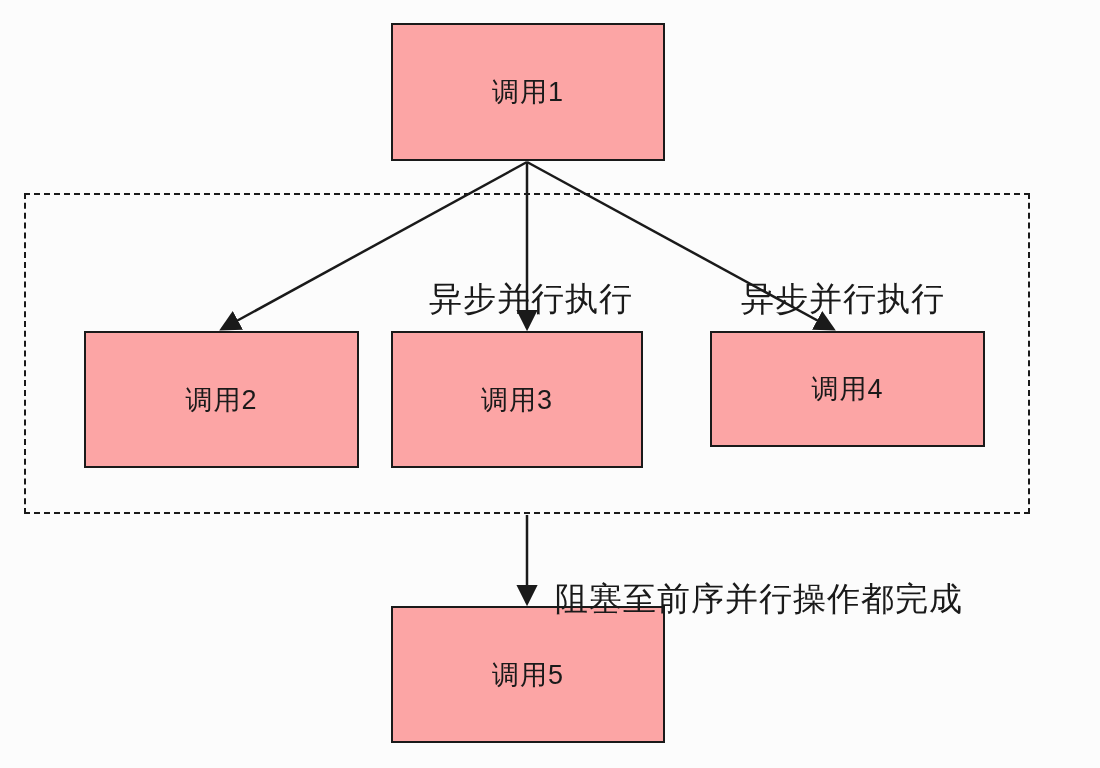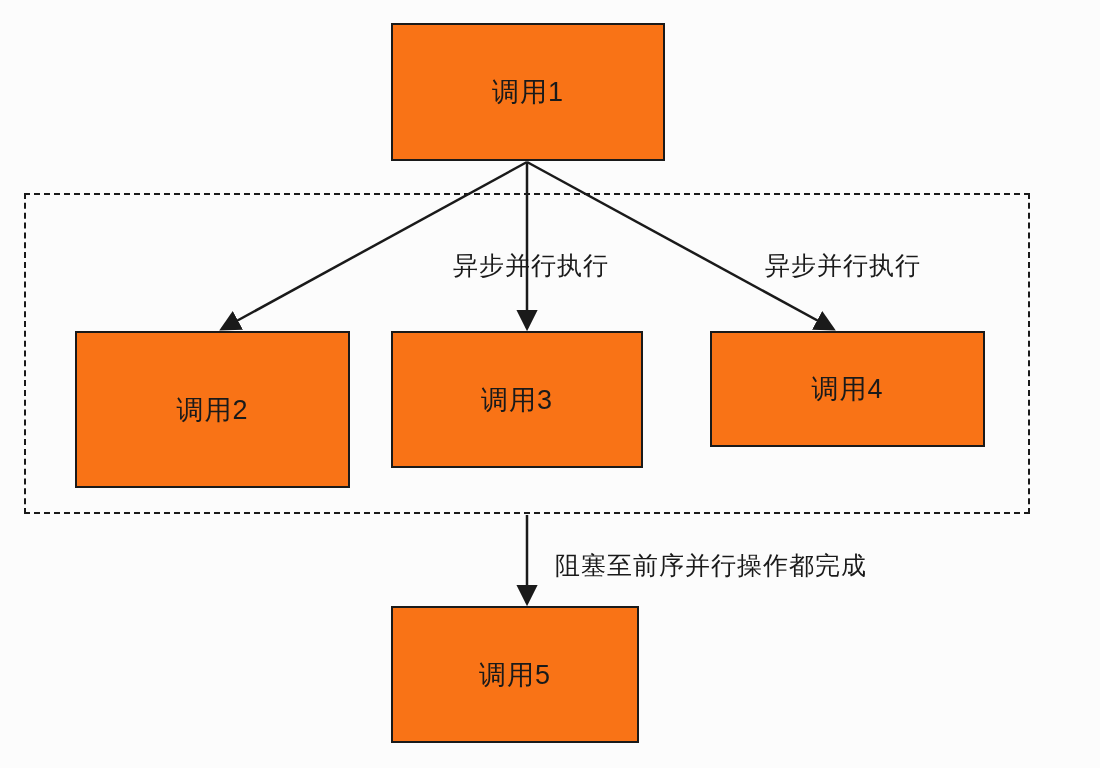--- a/index.html
+++ b/index.html
@@ -23,7 +23,7 @@
   }
   .node {
     position: absolute;
-    background: #f97316;
+    background: #fca5a5;
     border: 2px solid #1a1a1a;
     display: flex;
     align-items: center;

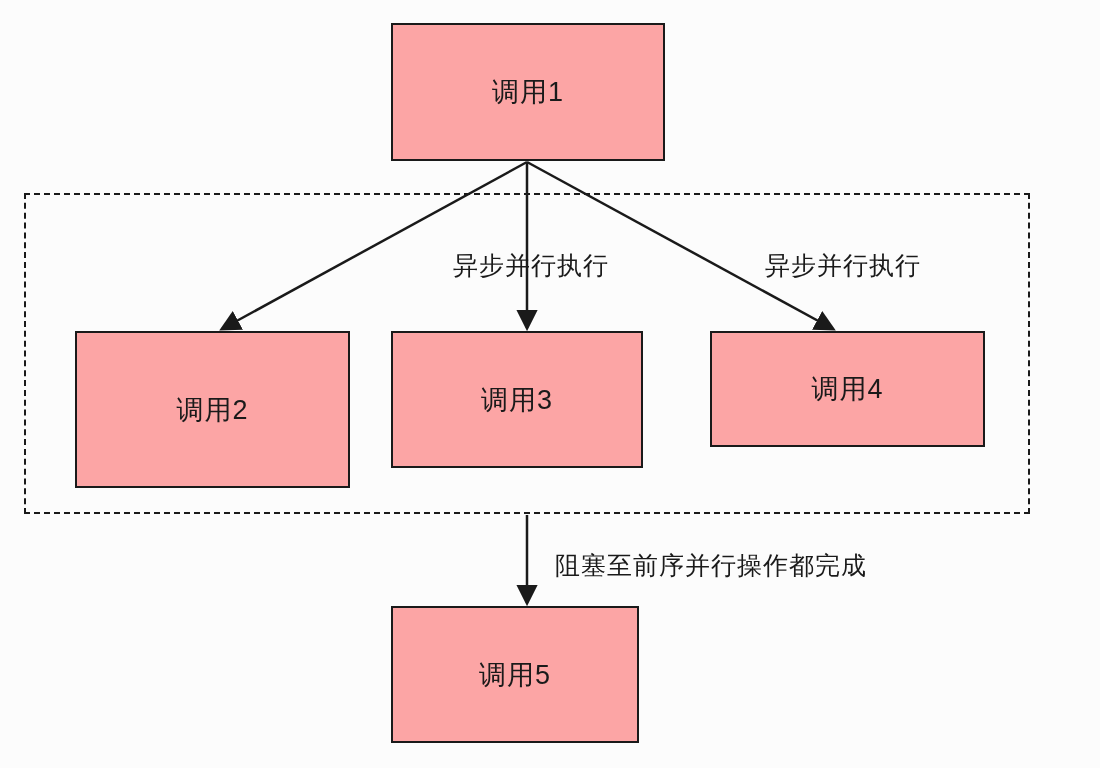--- a/index.html
+++ b/index.html
@@ -46,10 +46,11 @@
   }
   .edge-label {
     position: absolute;
-    font-size: 25px;
+    font-size: 33px;
     color: #1a1a1a;
     white-space: nowrap;
     letter-spacing: 1px;
+    margin-top: 28px;
   }
   .edge-label-async-mid   { left: 531px; top: 249px; transform: translateX(-50%); }
   .edge-label-async-right { left: 843px; top: 249px; transform: translateX(-50%); }

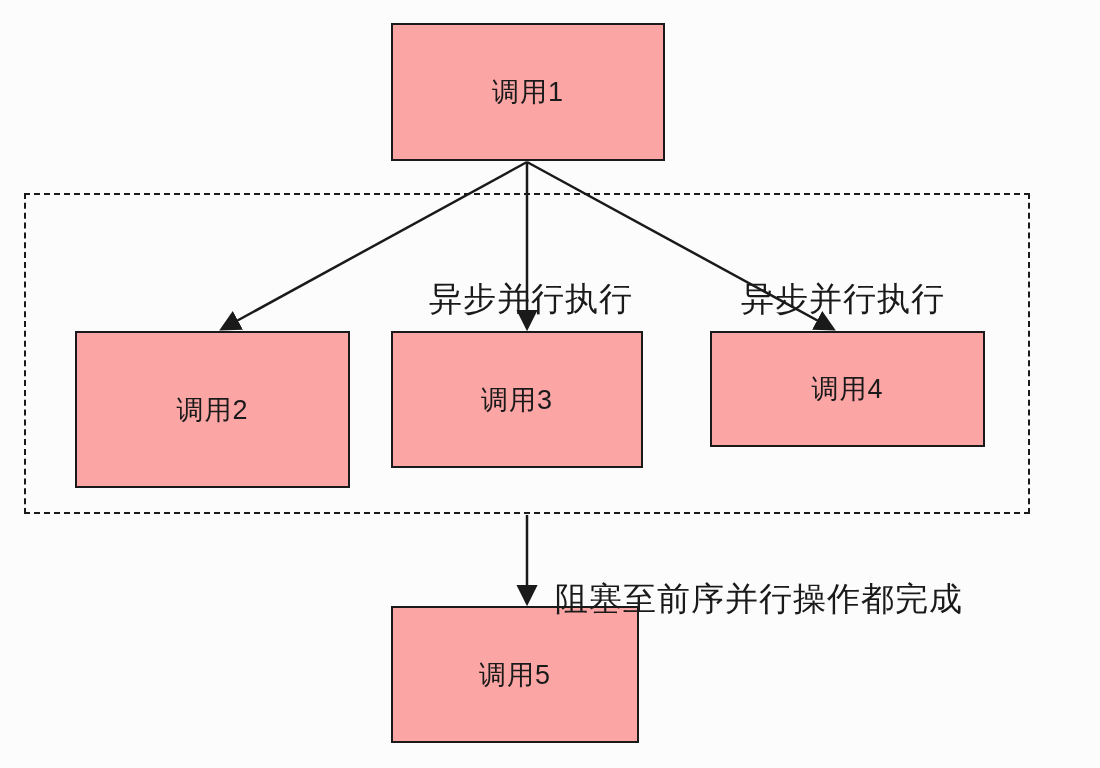--- a/index.html
+++ b/index.html
@@ -33,7 +33,7 @@
     letter-spacing: 1px;
   }
   .node-call1 { left: 391px; top: 23px;  width: 274px; height: 138px; }
-  .node-call2 { left: 75px;  top: 331px; width: 275px; height: 157px; }
+  .node-call2 { left: 84px;  top: 331px; width: 275px; height: 137px; }
   .node-call3 { left: 391px; top: 331px; width: 252px; height: 137px; }
   .node-call4 { left: 710px; top: 331px; width: 275px; height: 116px; }
   .node-call5 { left: 391px; top: 606px; width: 248px; height: 137px; }

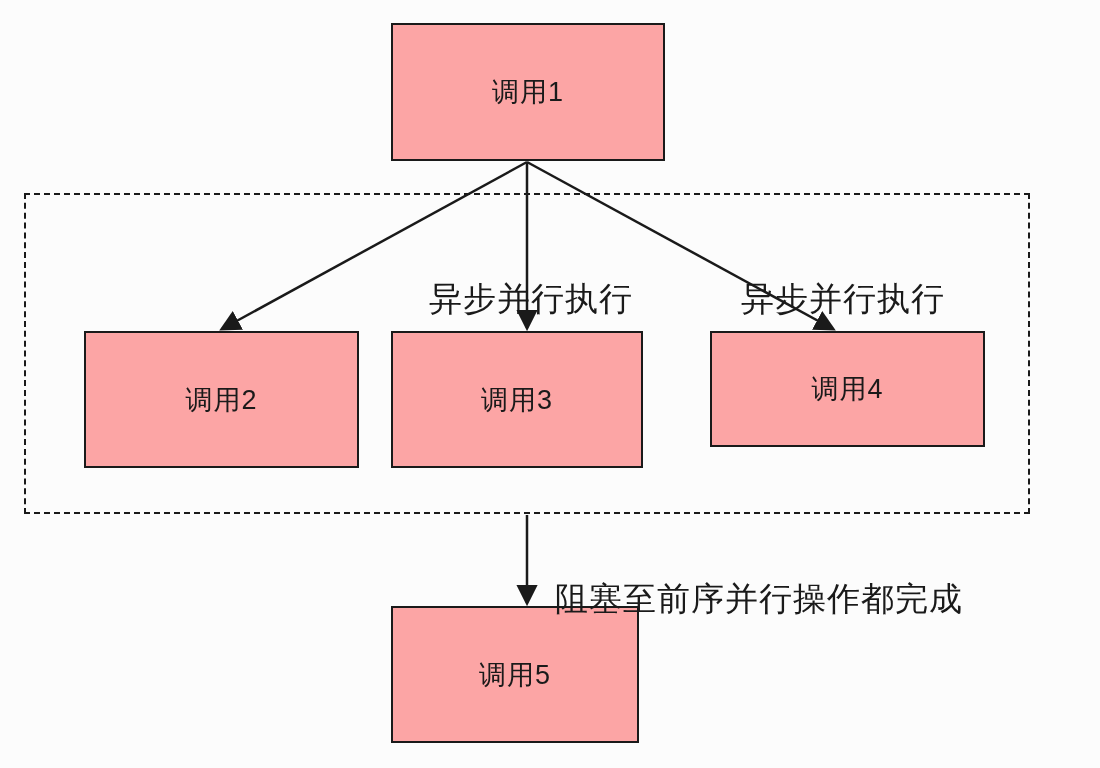--- a/index.html
+++ b/index.html
@@ -36,7 +36,7 @@
   .node-call2 { left: 84px;  top: 331px; width: 275px; height: 137px; }
   .node-call3 { left: 391px; top: 331px; width: 252px; height: 137px; }
   .node-call4 { left: 710px; top: 331px; width: 275px; height: 116px; }
-  .node-call5 { left: 391px; top: 606px; width: 248px; height: 137px; }
+  .node-call5 { left: 391px; top: 606px; width: 274px; height: 137px; }
   .dashed-group {
     position: absolute;
     left: 24px; top: 193px;

